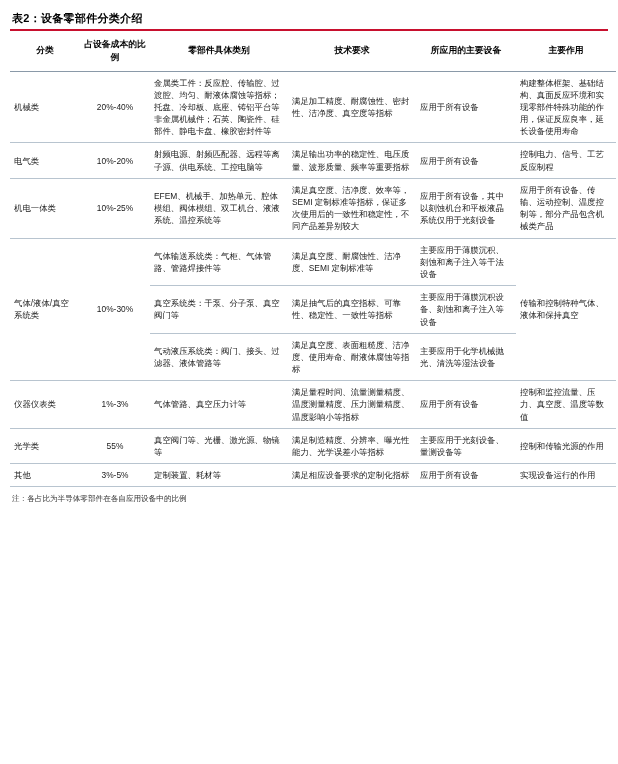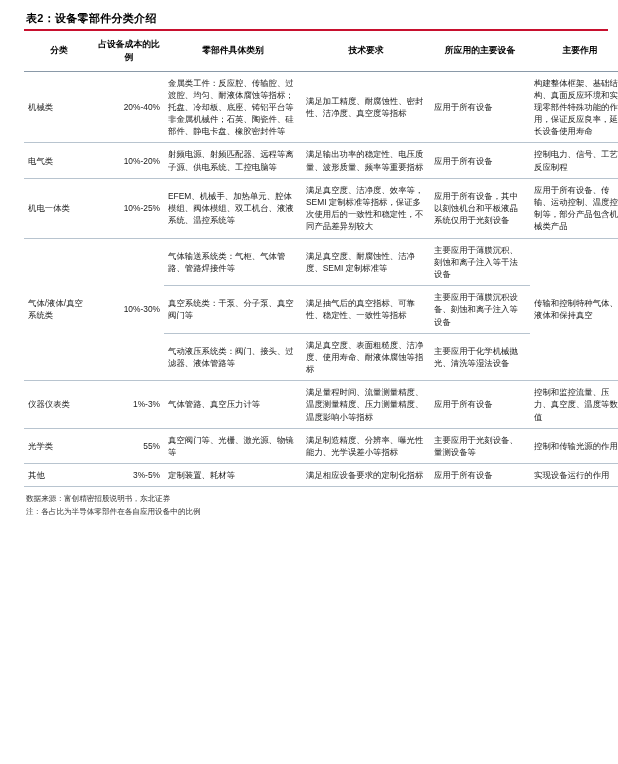--- a/index.html
+++ b/index.html
@@ -19,7 +19,7 @@
     width: 618px;
     height: 764px;
     box-sizing: border-box;
-    padding: 8px 10px 6px 24px;
+    padding: 8px 10px 6px 10px;
     position: relative;
   }
   .title-bar {

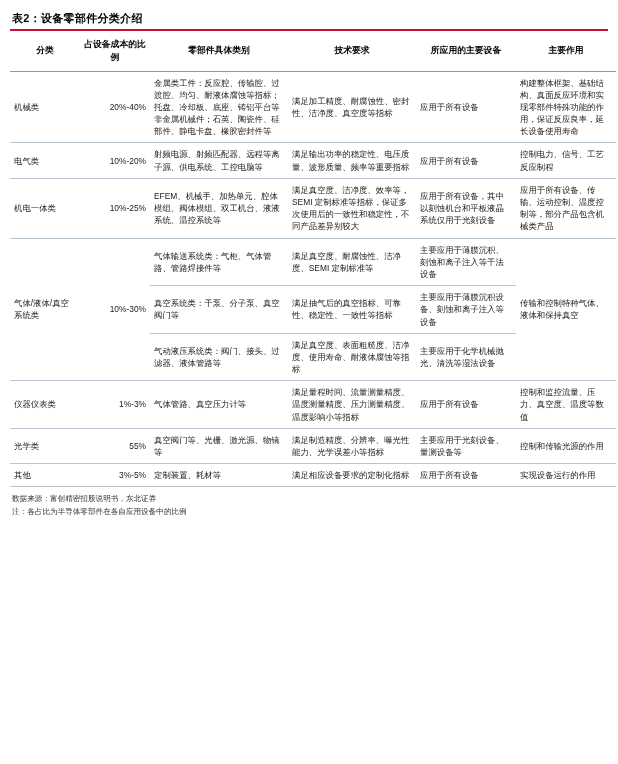--- a/index.html
+++ b/index.html
@@ -67,7 +67,7 @@
     font-weight: normal;
   }
   td.pct {
-    text-align: right;
+    text-align: center;
   }
   td.cell-left {
     text-align: left;

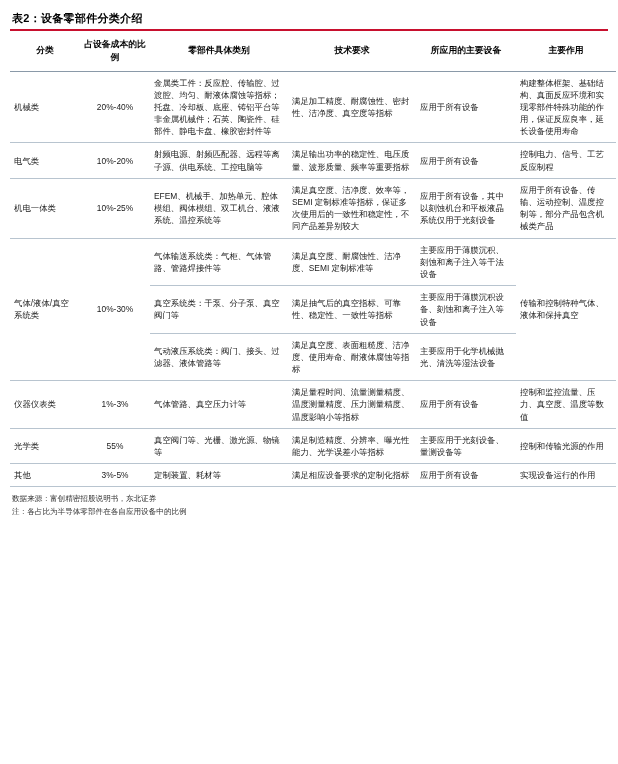--- a/index.html
+++ b/index.html
@@ -183,7 +183,6 @@
   </table>
 
   <div class="footnotes">
-    <div class="footnote">数据来源：富创精密招股说明书，东北证券</div>
     <div class="footnote">注：各占比为半导体零部件在各自应用设备中的比例</div>
   </div>
 

